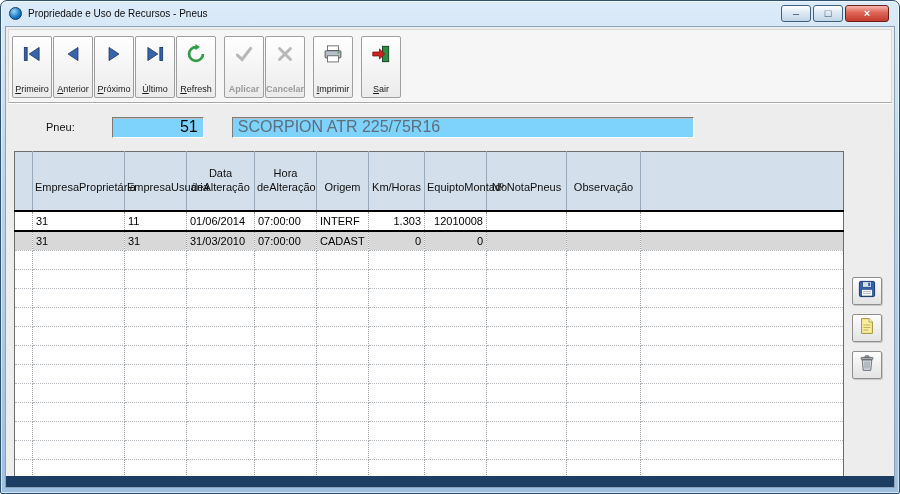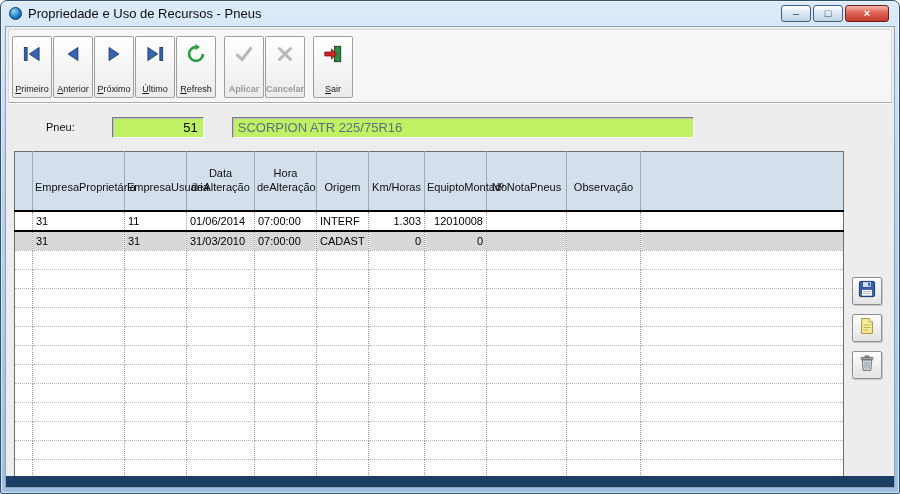--- a/index.html
+++ b/index.html
@@ -19,7 +19,7 @@
     background:radial-gradient(circle at 35% 30%, #9ad4f2, #1976c5 60%, #0b4e8c);
     border:1px solid #0a3a66; flex:0 0 auto;
   }
-  .title-text { font-size:13px; color:#0d0d0d; white-space:nowrap; }
+  .title-text { font-size:10px; color:#0d0d0d; white-space:nowrap; }
 
   .winbtns { position:absolute; top:4px; right:10px; display:flex; gap:2px; z-index:5; }
   .wbtn {

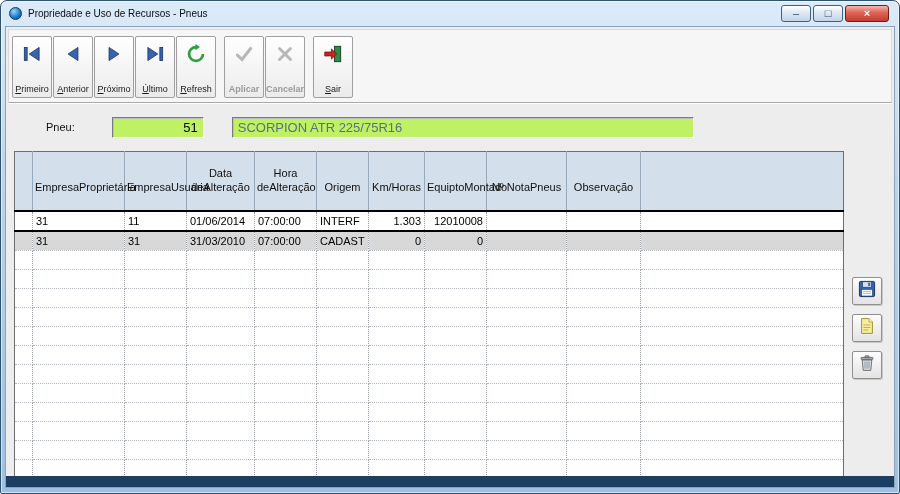--- a/index.html
+++ b/index.html
@@ -169,6 +169,15 @@
         <span class="lbl">Cancelar</span>
       </div>
 
+      <div class="tbtn grp">
+        <span><svg width="22" height="22" viewBox="0 0 20 20">
+              <rect x="5" y="2.6" width="10" height="4.4" fill="#ffffff" stroke="#666" stroke-width="0.8"></rect>
+              <rect x="2.8" y="7" width="14.4" height="6.6" rx="1" fill="#b6bfc9" stroke="#4a4a4a" stroke-width="0.8"></rect>
+              <rect x="5" y="11.6" width="10" height="5.6" fill="#ffffff" stroke="#666" stroke-width="0.8"></rect>
+              <circle cx="15" cy="8.6" r="0.9" fill="#3a9e4a"></circle>
+            </svg></span>
+        <span class="lbl">Imprimir</span>
+      </div>
 
       <div class="tbtn grp">
         <span><svg width="22" height="22" viewBox="0 0 20 20">

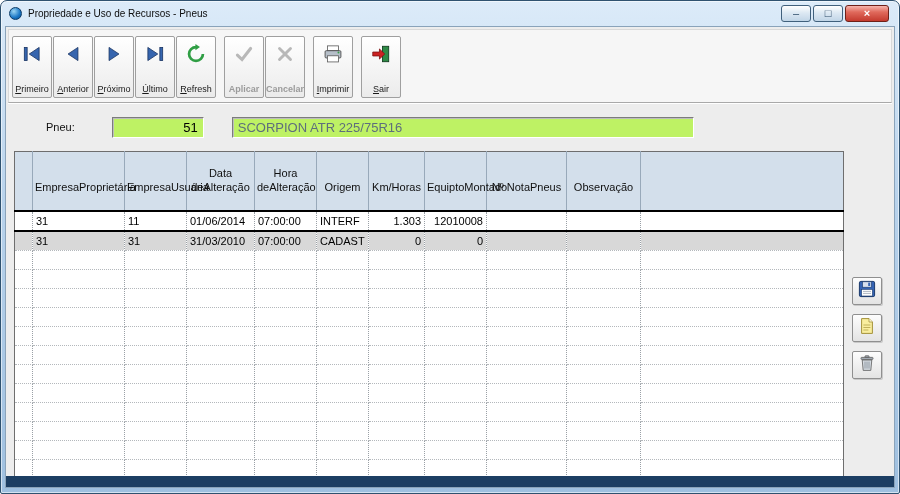--- a/index.html
+++ b/index.html
@@ -56,8 +56,8 @@
   .flabel { margin-right:9px; color:#101010; }
   .fbox {
     height:21px; border:1px solid; border-color:#7c7c7c #ffffff #ffffff #7c7c7c;
-    background:#bef264; box-shadow:inset 1px 1px 0 #bdbdbd;
-    font-family:"Liberation Sans",sans-serif; font-size:13px; padding:0 5px; outline:none;
+    background:#7dd3fc; box-shadow:inset 1px 1px 0 #bdbdbd;
+    font-family:"Liberation Sans",sans-serif; font-size:16px; padding:0 5px; outline:none;
   }
   .fbox.code { width:92px; text-align:right; color:#000; }
   .fbox.desc { width:462px; color:#5e6e7c; }

